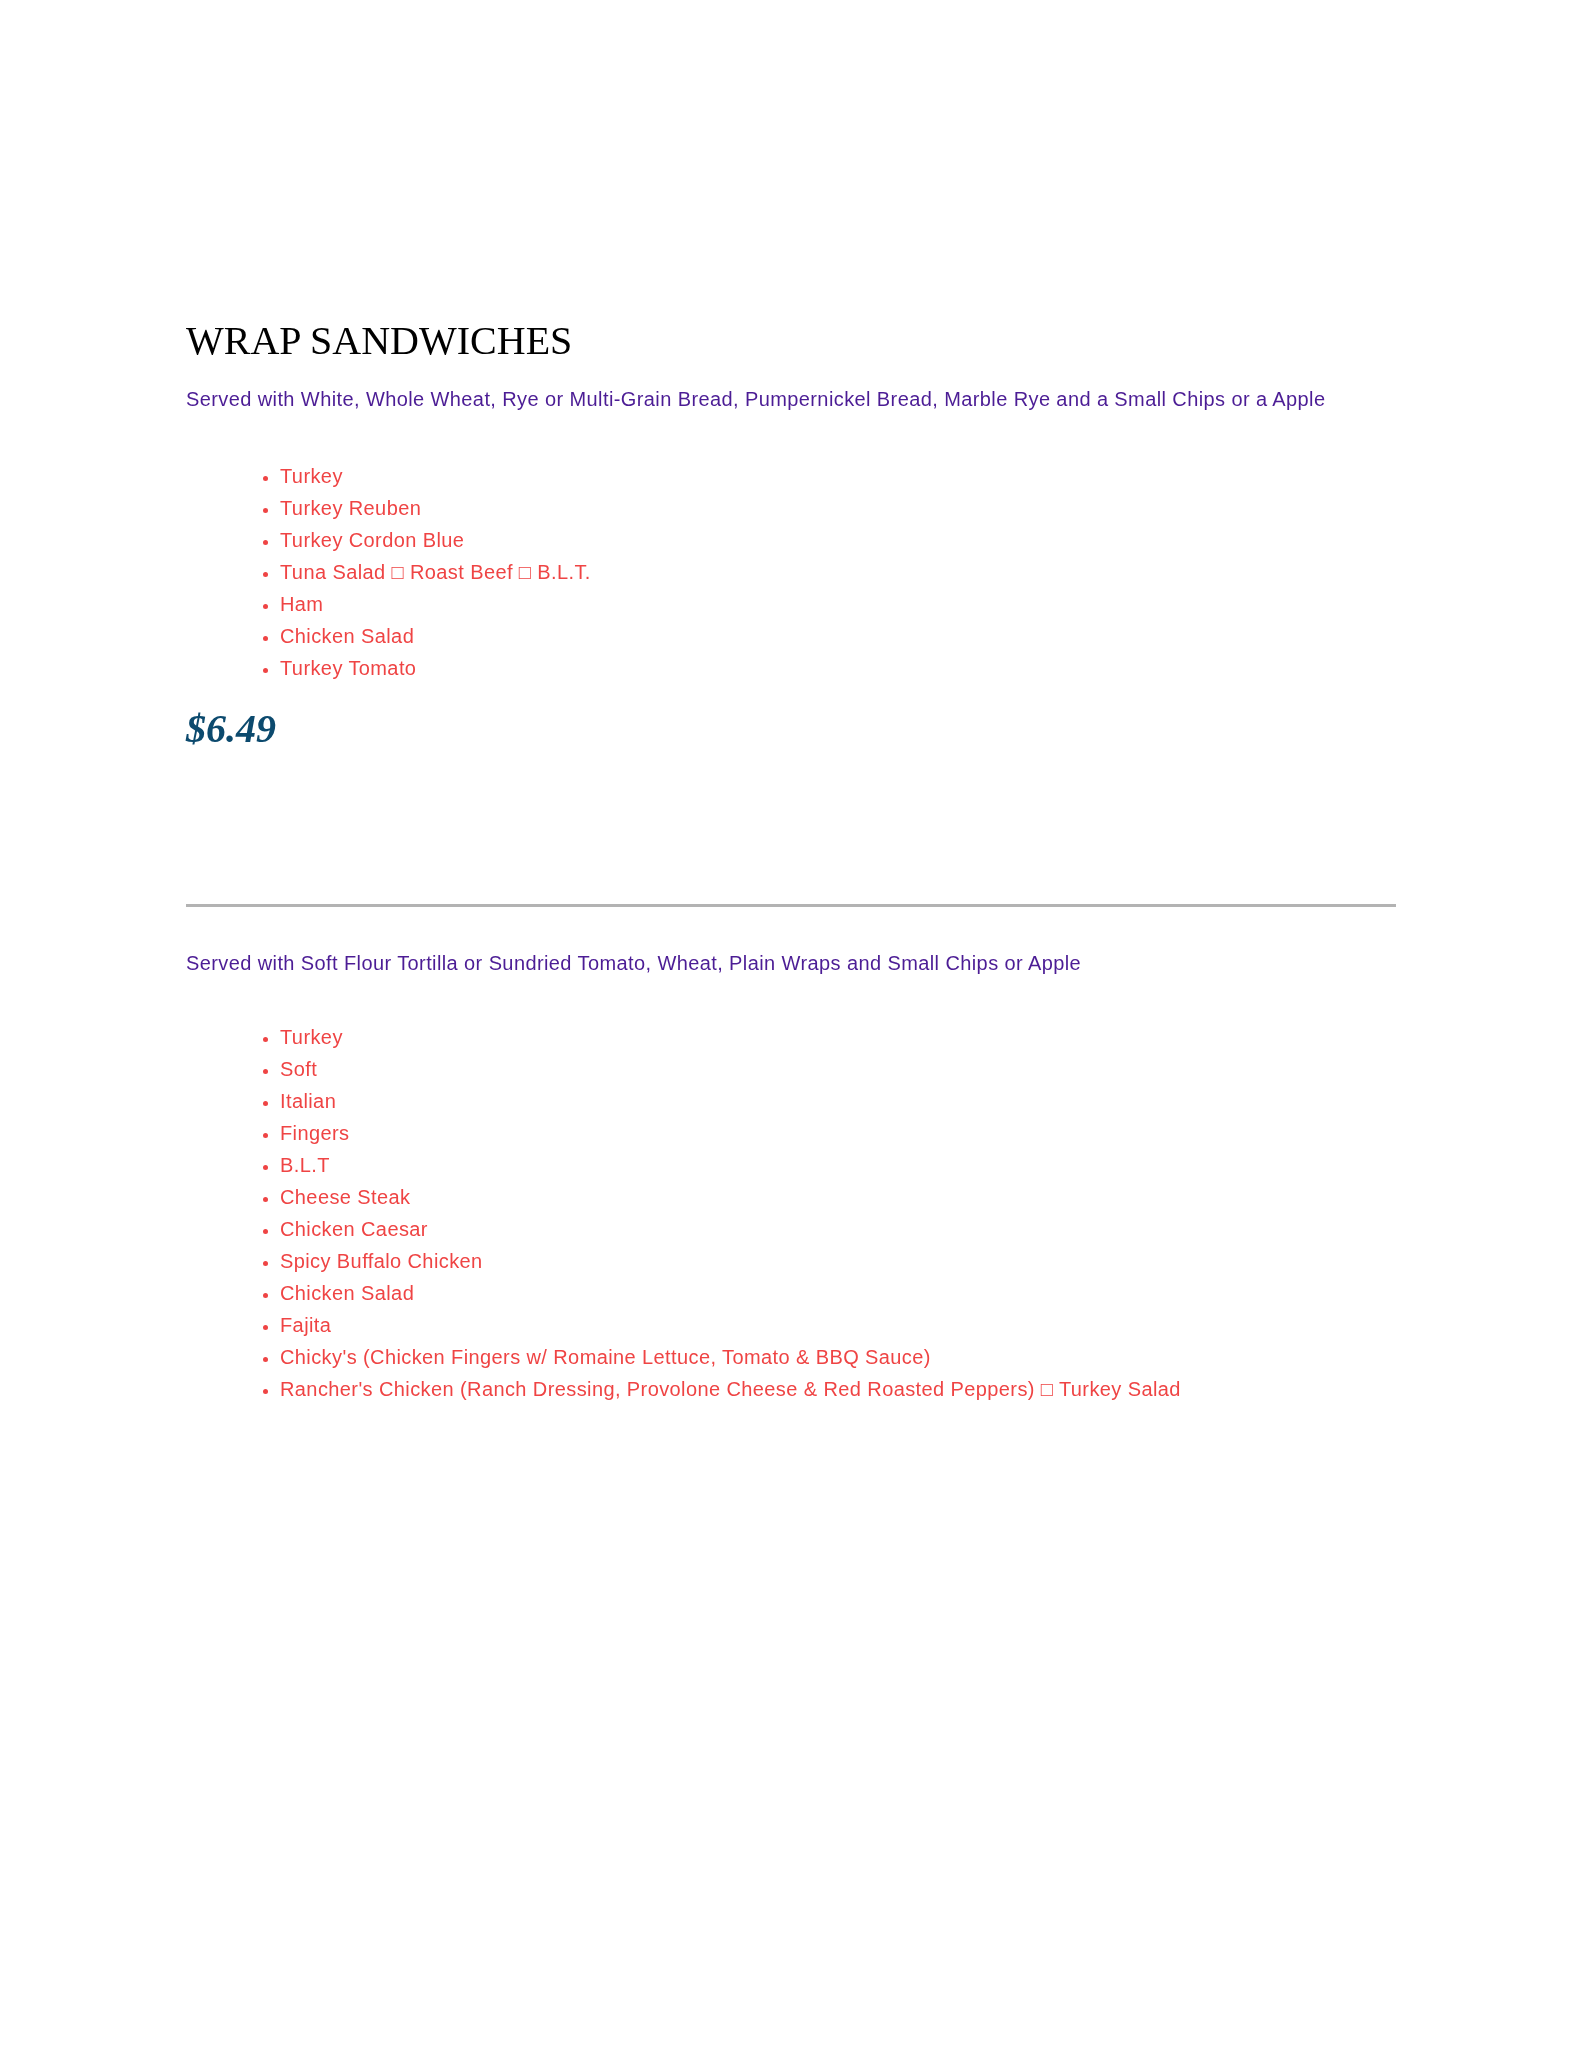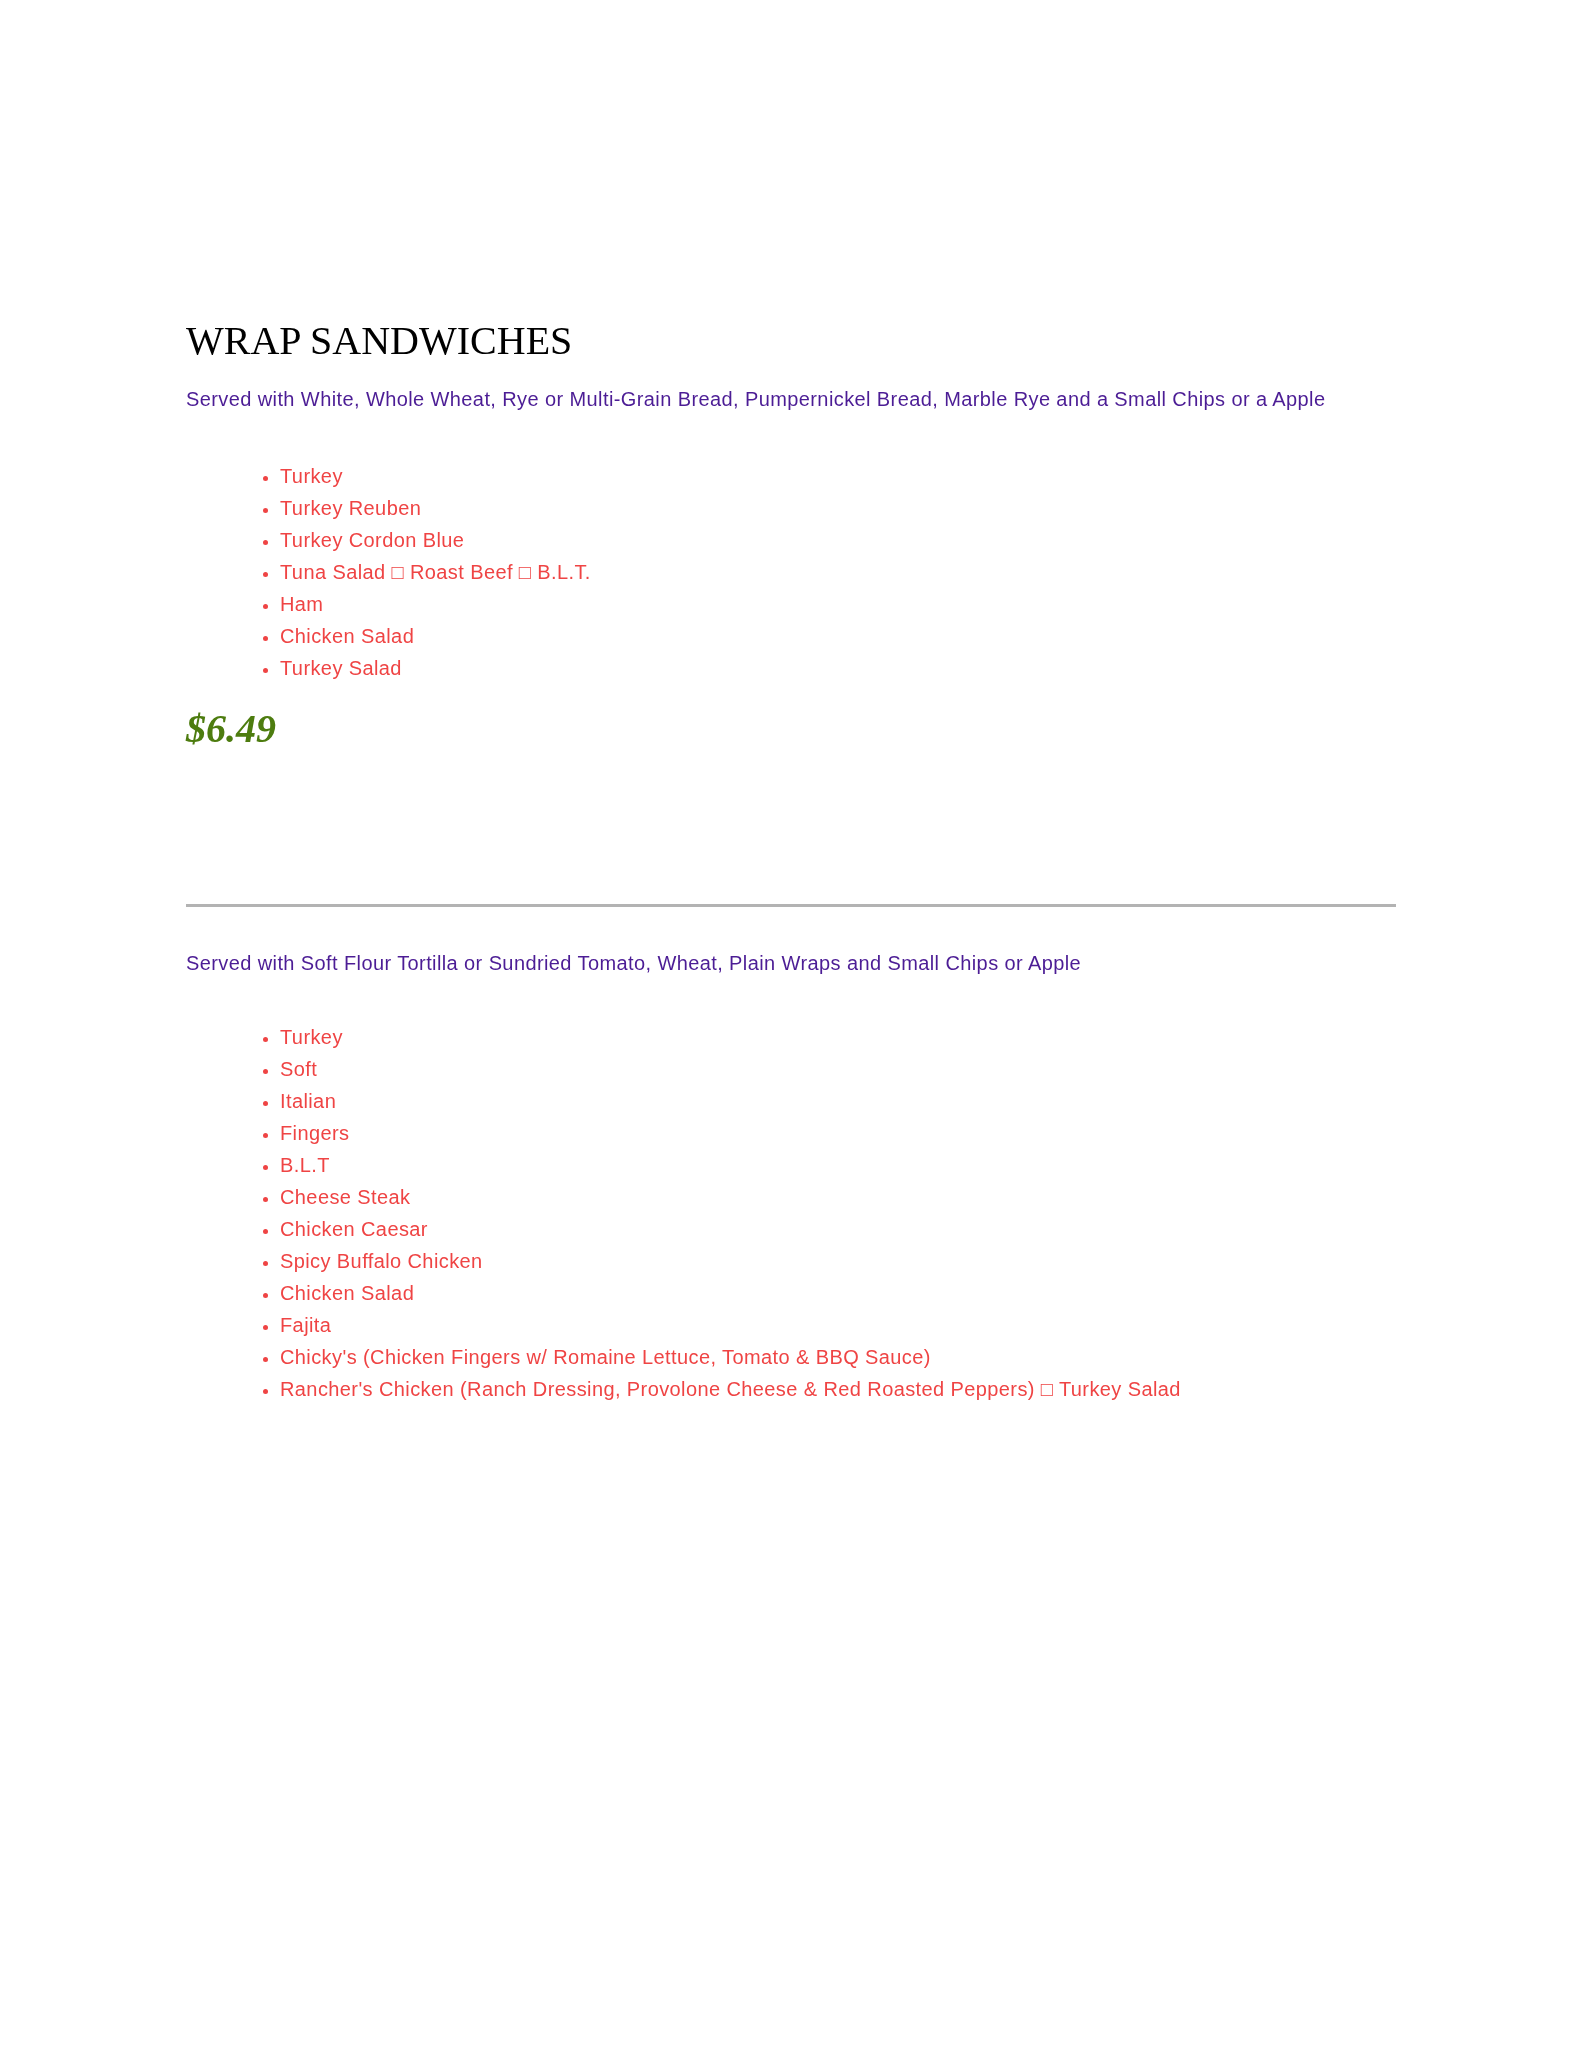--- a/index.html
+++ b/index.html
@@ -99,7 +99,7 @@
         <li>Tuna Salad □ Roast Beef □ B.L.T.</li>
         <li>Ham</li>
         <li>Chicken Salad</li>
-        <li>Turkey Salad</li>
+        <li>Turkey Tomato</li>
       </ul>
       <div class="section-price">$6.49</div>
     </section>

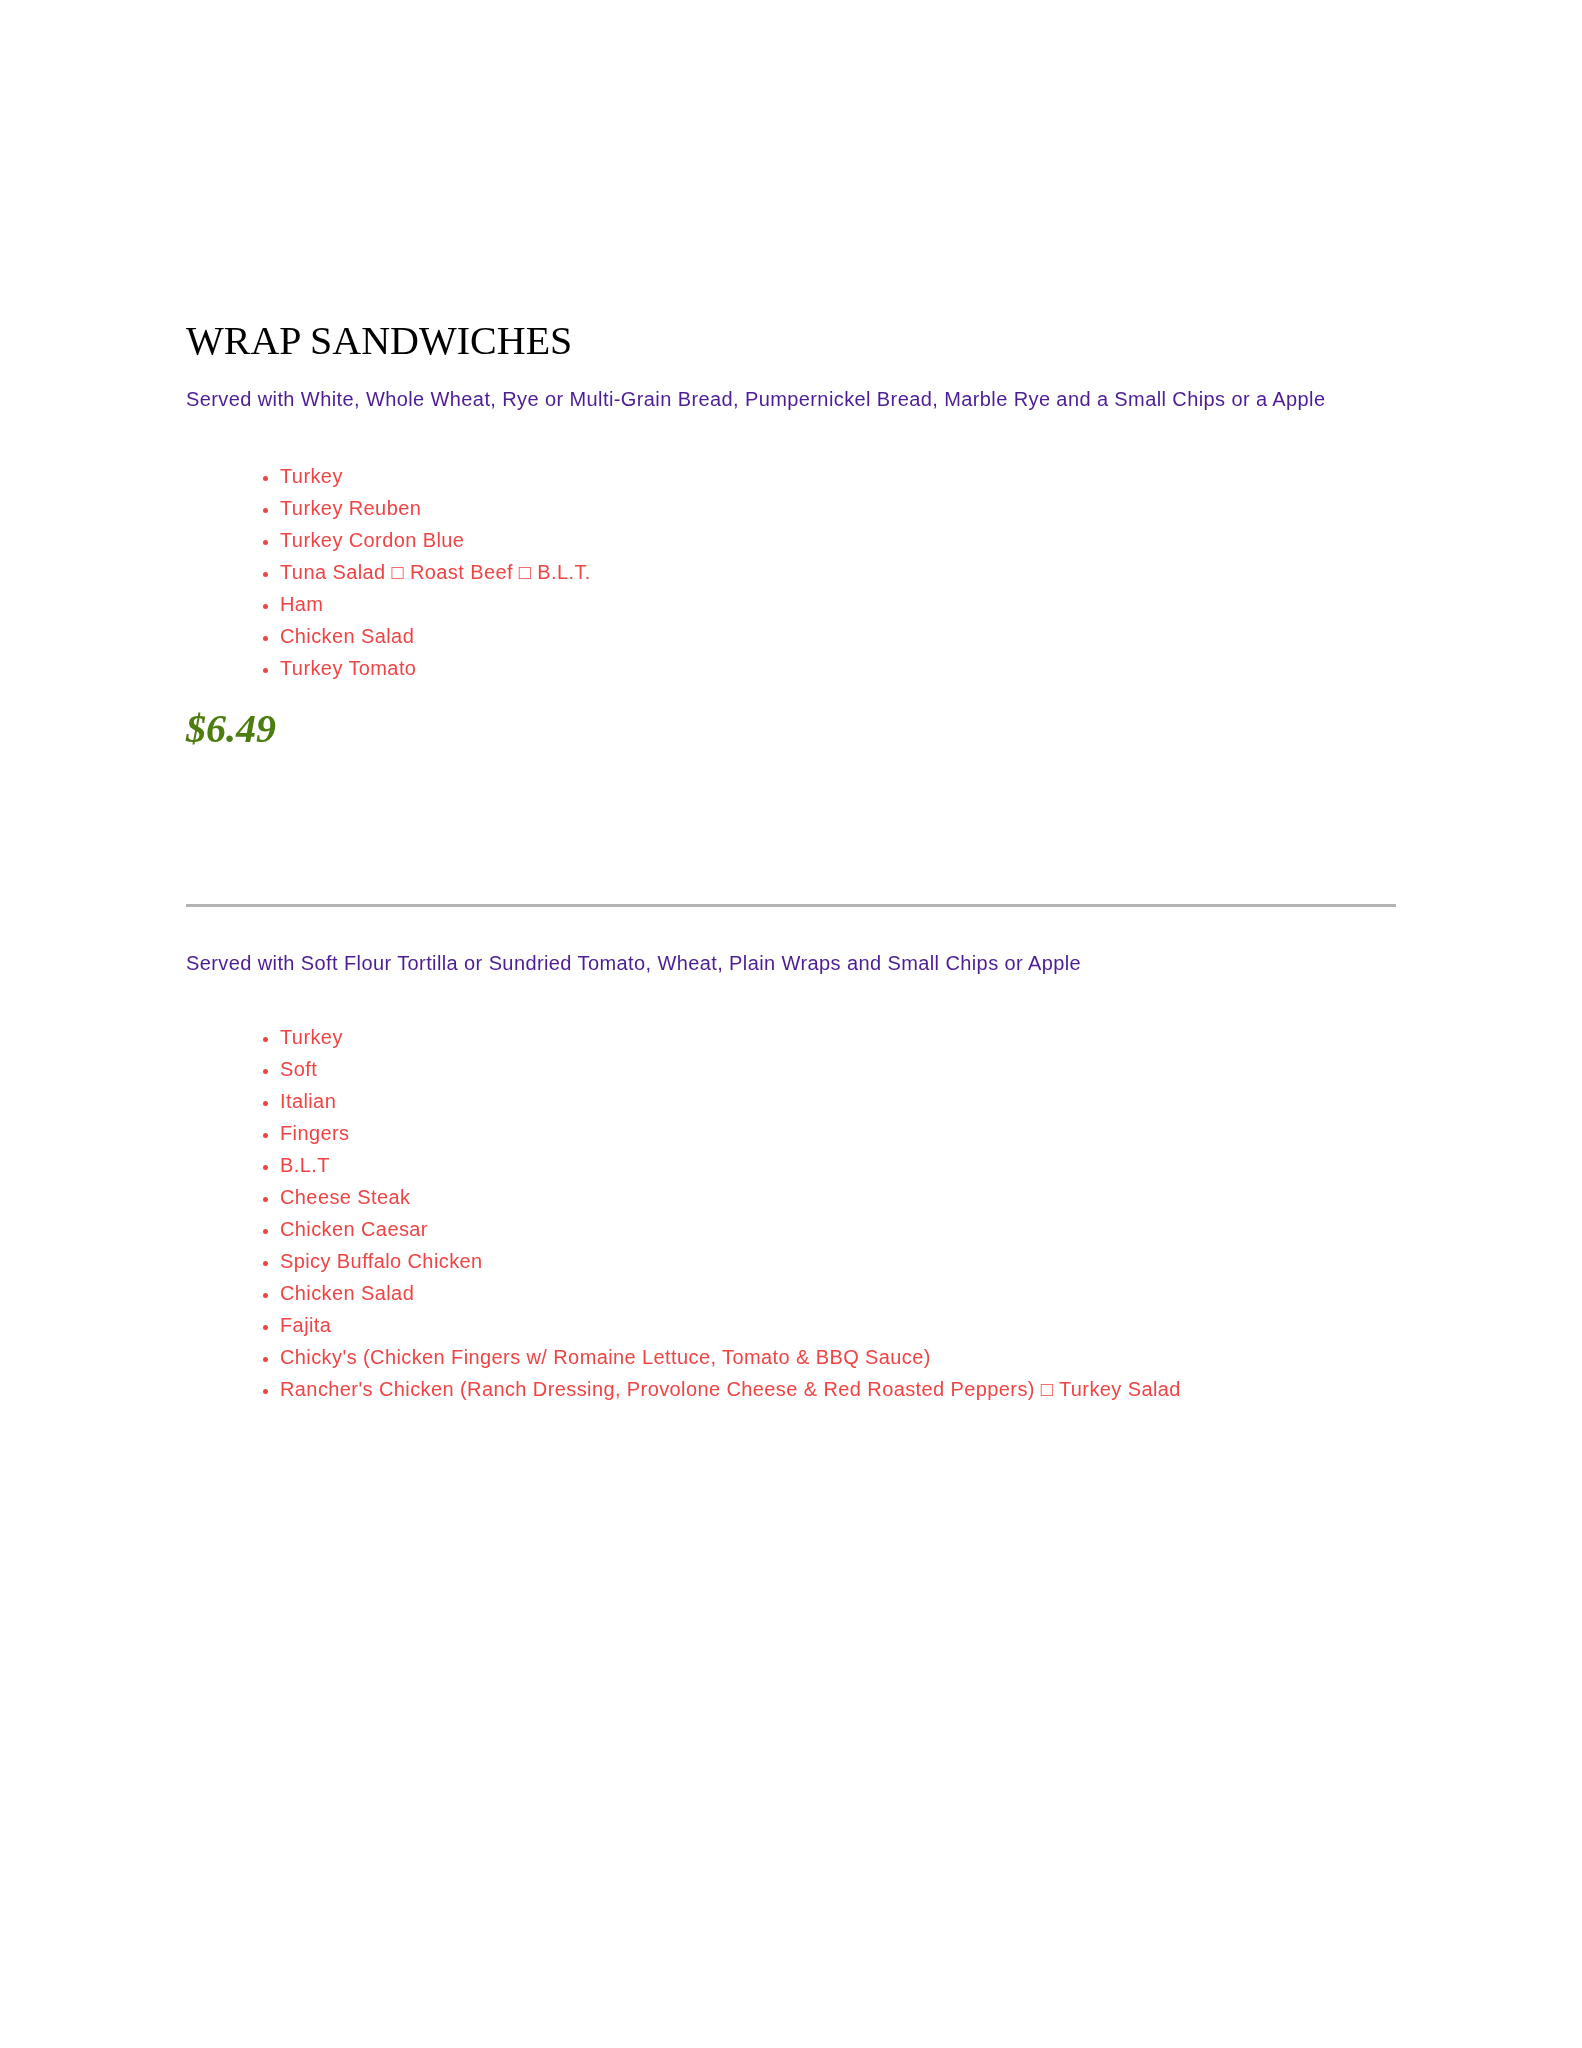--- a/index.html
+++ b/index.html
@@ -70,7 +70,7 @@
     font-style: italic;
     font-size: 40px;
     line-height: 48px;
-    color: #4d7c0f;
+    color: #0c4a6e;
   }
   .section-divider {
     margin: 151px 0 0 0;

